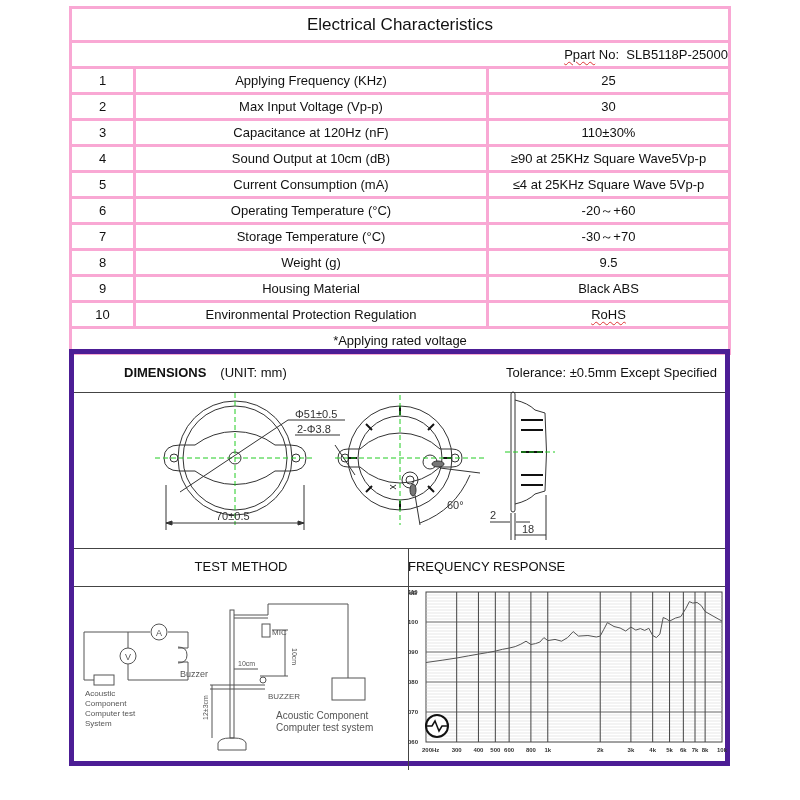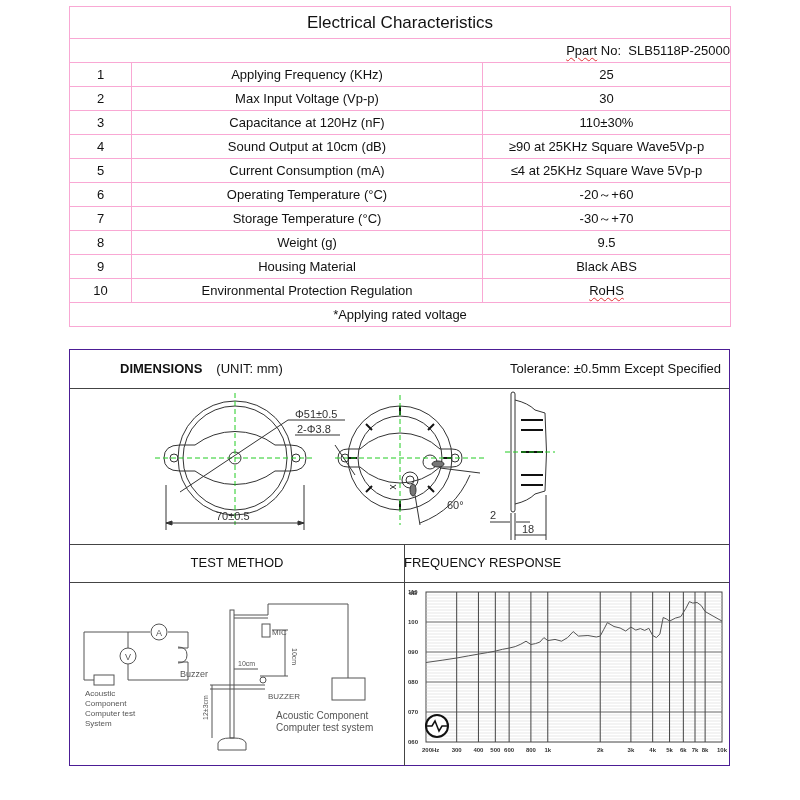--- a/index.html
+++ b/index.html
@@ -7,7 +7,7 @@
   .abs{position:absolute;}
   
   #spec{position:absolute;left:69px;top:6px;width:662px;border-collapse:collapse;font-size:13px;}
-  #spec td{border:1px solid #f9a8d4;height:23px;padding:0;text-align:center;}
+  #spec td{border:3px solid #f9a8d4;height:23px;padding:0;text-align:center;}
   #spec td.title{height:31px;font-size:17px;}
   #spec td.part{text-align:right;padding-left:34px;font-size:13px;}
   #spec td.num{width:61px;}

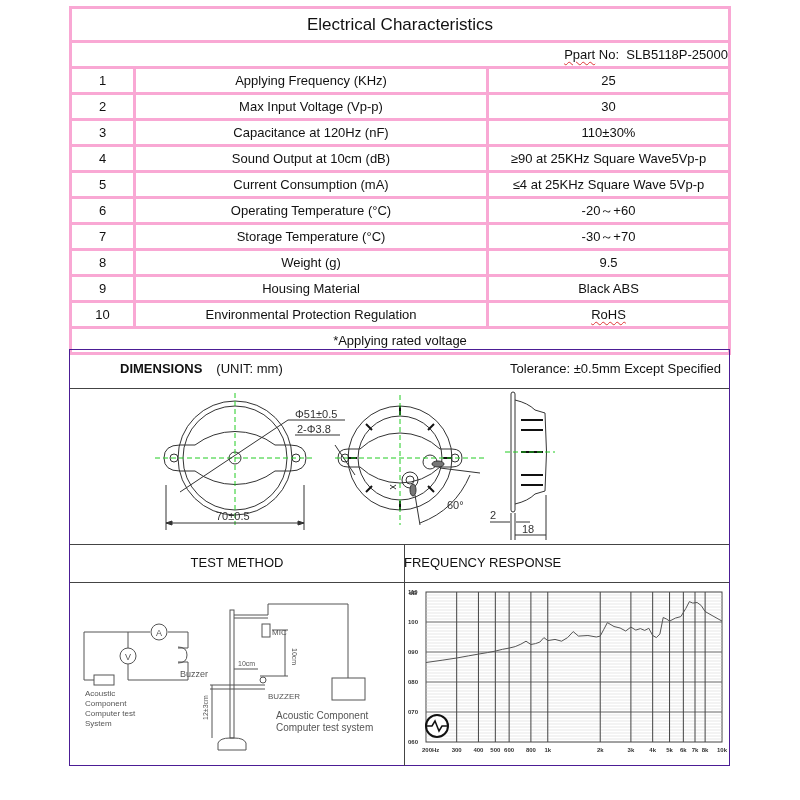--- a/index.html
+++ b/index.html
@@ -14,7 +14,7 @@
   #spec td.item{width:350px;}
   .sq{text-decoration:underline wavy #d33;text-decoration-thickness:1px;text-underline-offset:2px;}
   
-  #panel{position:absolute;left:69px;top:349px;width:661px;height:417px;border:1px solid #4c1d95;box-sizing:border-box;}
+  #panel{position:absolute;left:69px;top:349px;width:661px;height:417px;border:5px solid #4c1d95;box-sizing:border-box;}
   .hline{position:absolute;left:0;right:0;height:0;border-top:1px solid #444;}
   .vline{position:absolute;width:0;border-left:1px solid #444;}
   .hdr{position:absolute;font-size:13px;font-weight:normal;}

